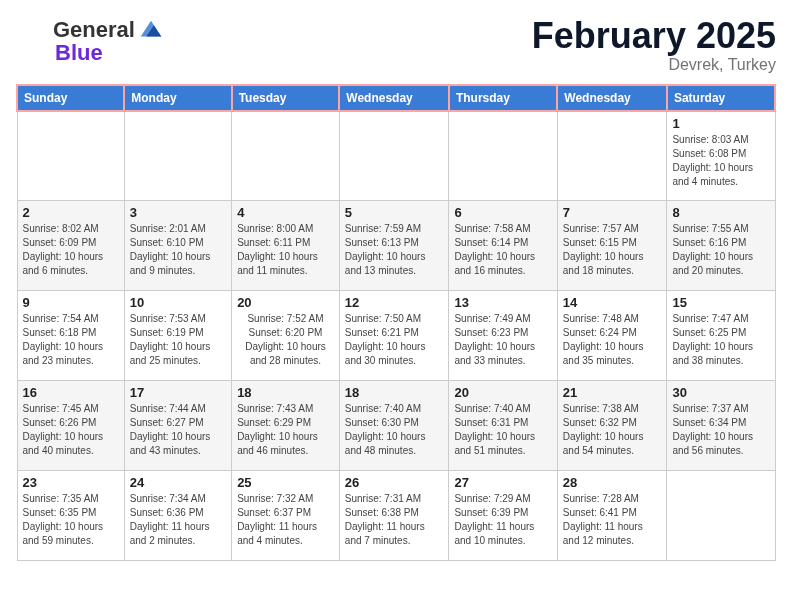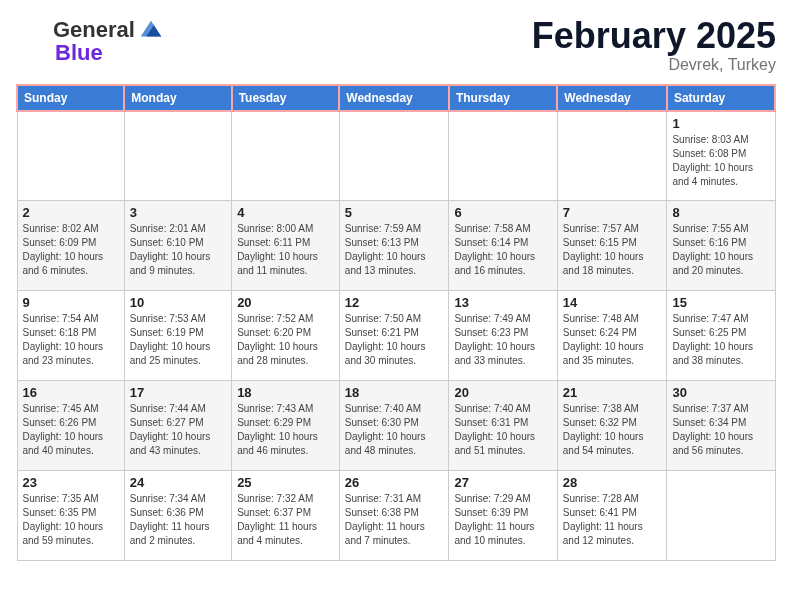--- a/index.html
+++ b/index.html
@@ -211,7 +211,7 @@
         </td>
         <td>
           <span class="day-number">20</span>
-          <div class="day-info" style="white-space: pre-line;">Sunrise: 7:52 AM
+          <div class="day-info" style="white-space: pre-line; text-align: center;">Sunrise: 7:52 AM
 Sunset: 6:20 PM
 Daylight: 10 hours
 and 28 minutes.</div>

